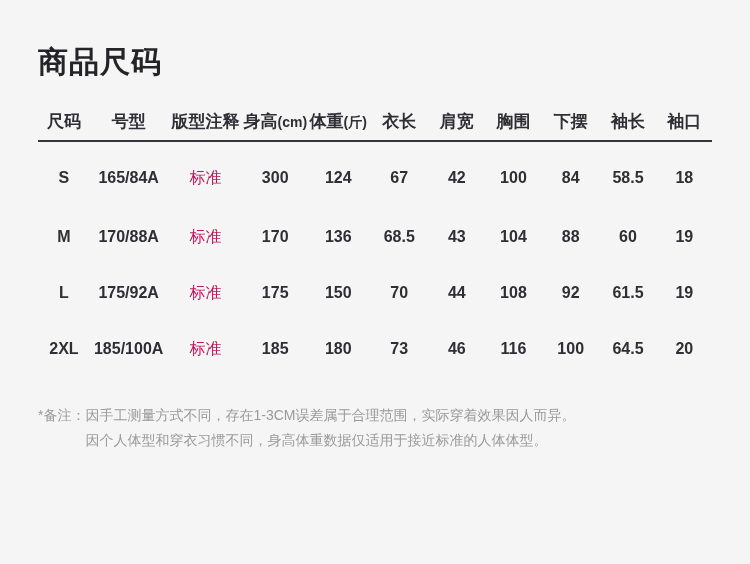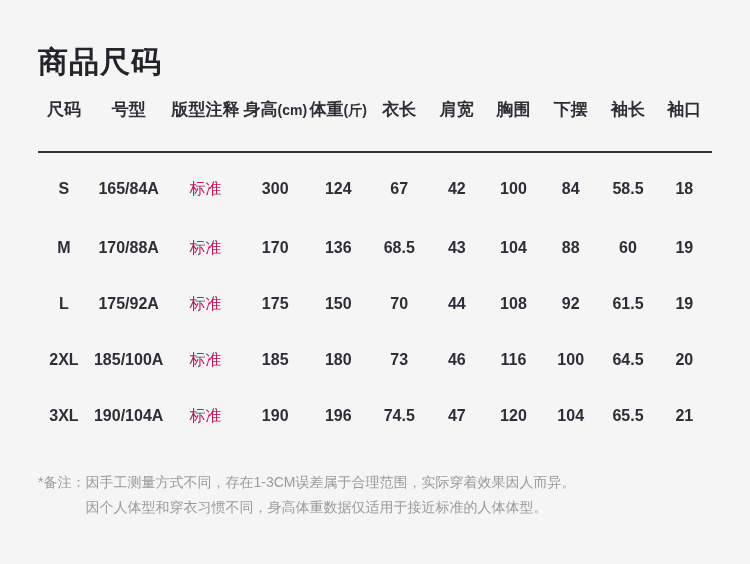--- a/index.html
+++ b/index.html
@@ -24,7 +24,7 @@
     font-weight: 900;
     letter-spacing: 1px;
     color: #242428;
-    margin: 0 0 18px 0;
+    margin: 0 0 30px 0;
   }
   table.size-table {
     width: 100%;

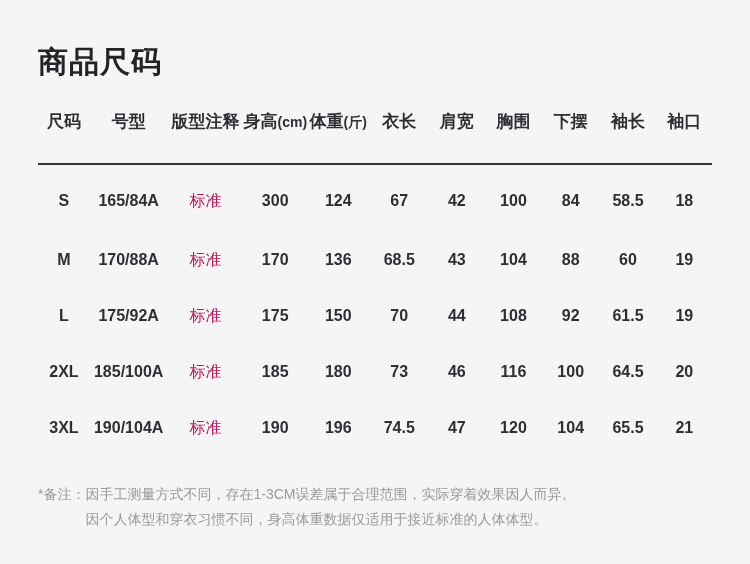--- a/index.html
+++ b/index.html
@@ -47,7 +47,7 @@
     font-weight: 700;
     color: #2e2e34;
     text-align: center;
-    padding: 0 0 30px 0;
+    padding: 0 0 7px 0;
     border-bottom: 2px solid #33333a;
     white-space: nowrap;
   }

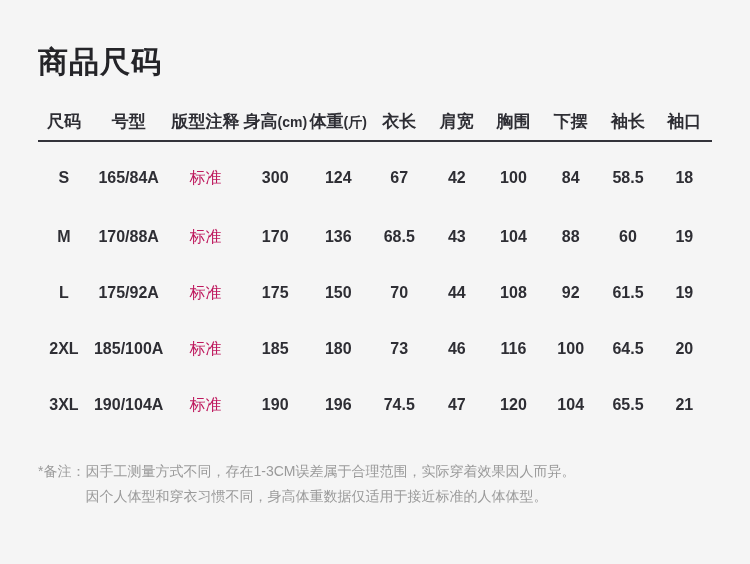--- a/index.html
+++ b/index.html
@@ -176,19 +176,6 @@
           <td>64.5</td>
           <td>20</td>
         </tr>
-        <tr>
-          <td>3XL</td>
-          <td>190/104A</td>
-          <td class="fit">标准</td>
-          <td>190</td>
-          <td>196</td>
-          <td>74.5</td>
-          <td>47</td>
-          <td>120</td>
-          <td>104</td>
-          <td>65.5</td>
-          <td>21</td>
-        </tr>
       </tbody>
   </table>
 

